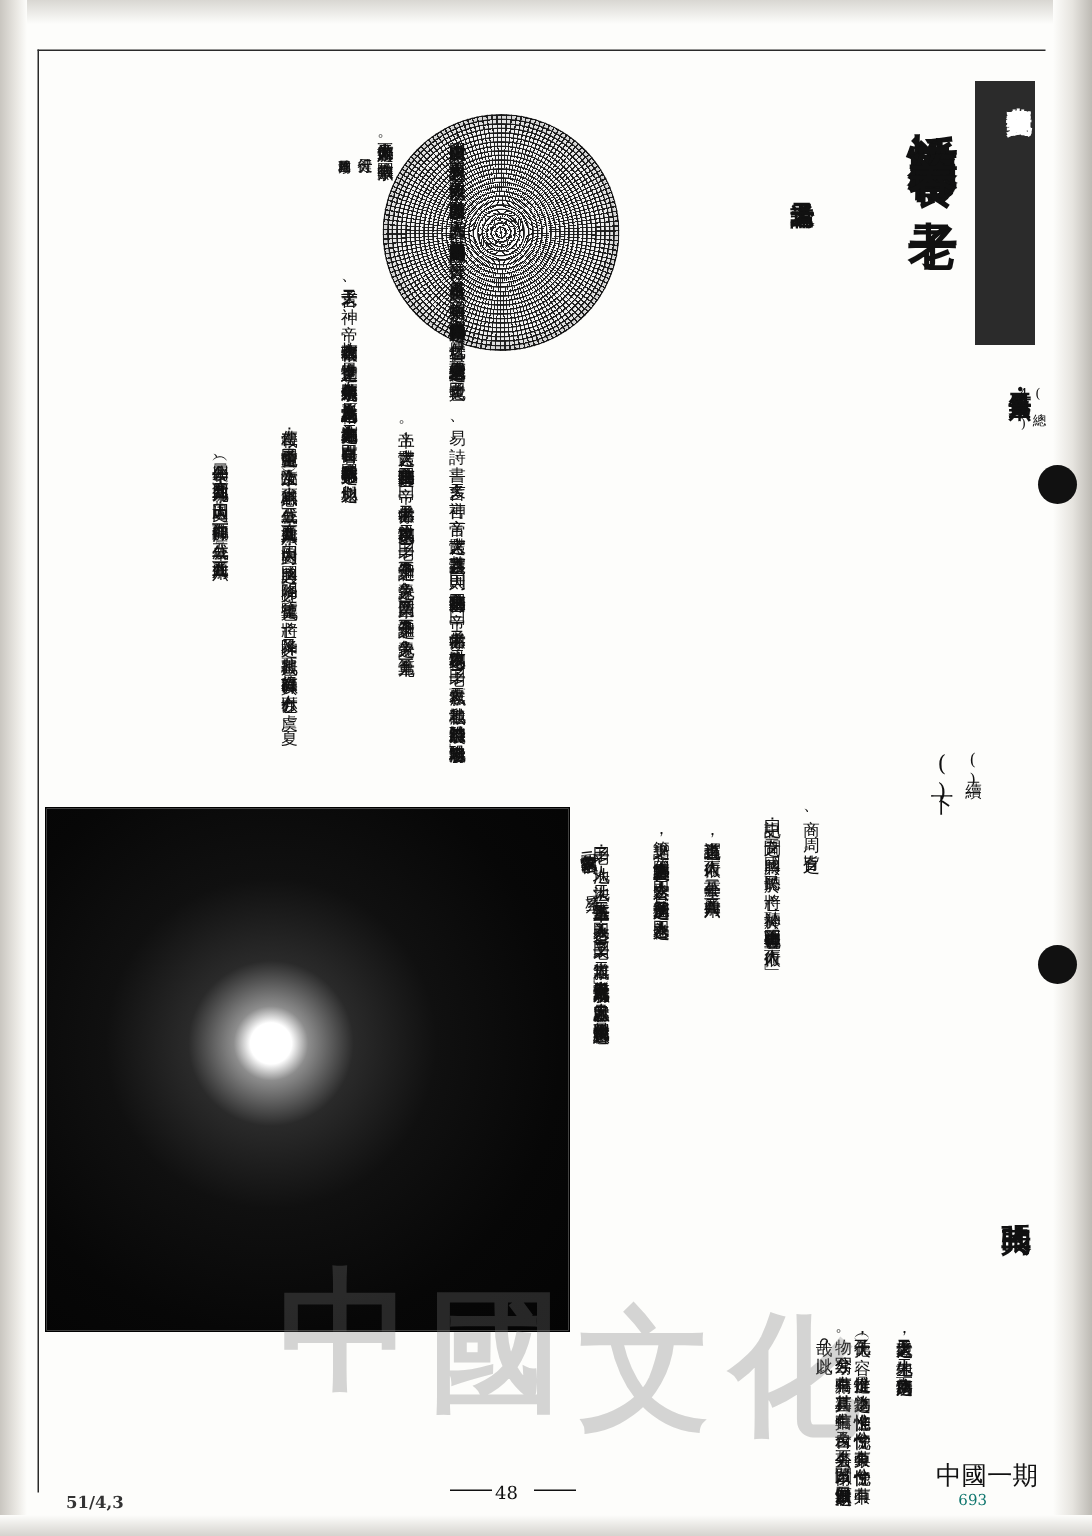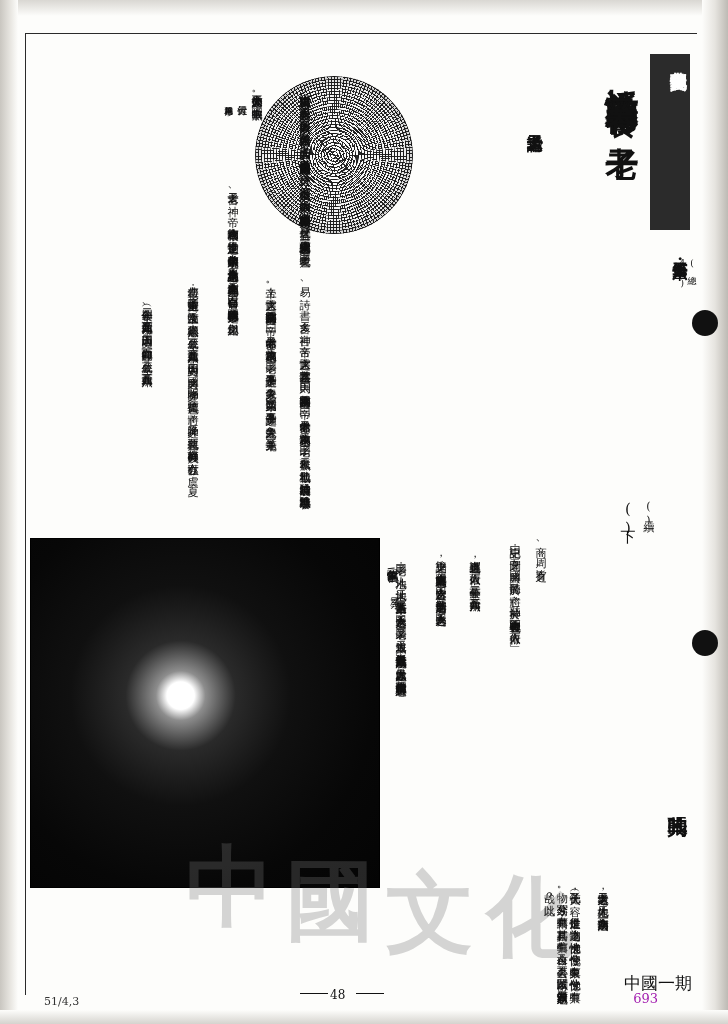--- a/index.html
+++ b/index.html
@@ -264,6 +264,7 @@
     font-family: "DejaVu Serif", serif;
     font-size: 11px;
     color: #333;
+    font-weight: bold;
   }
   #footer-right {
     position: absolute;

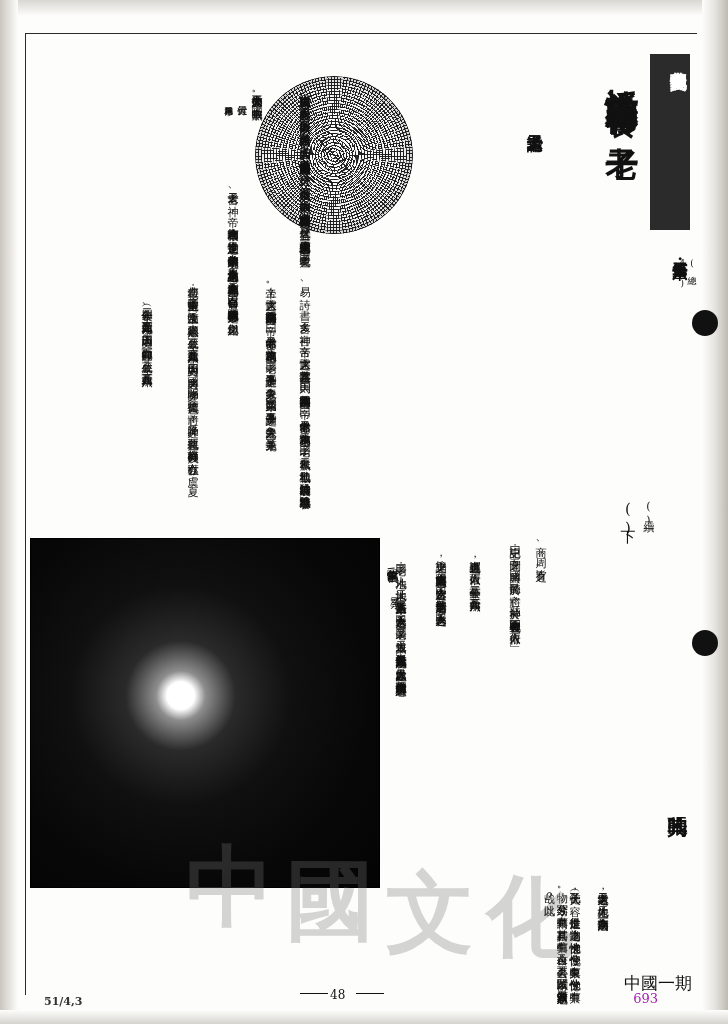--- a/index.html
+++ b/index.html
@@ -279,8 +279,8 @@
     right: 70px;
     bottom: 18px;
     font-family: "DejaVu Serif", serif;
-    font-size: 13px;
-    color: #a21caf;
+    font-size: 10px;
+    color: #0f766e;
   }
 </style>
 </head>

